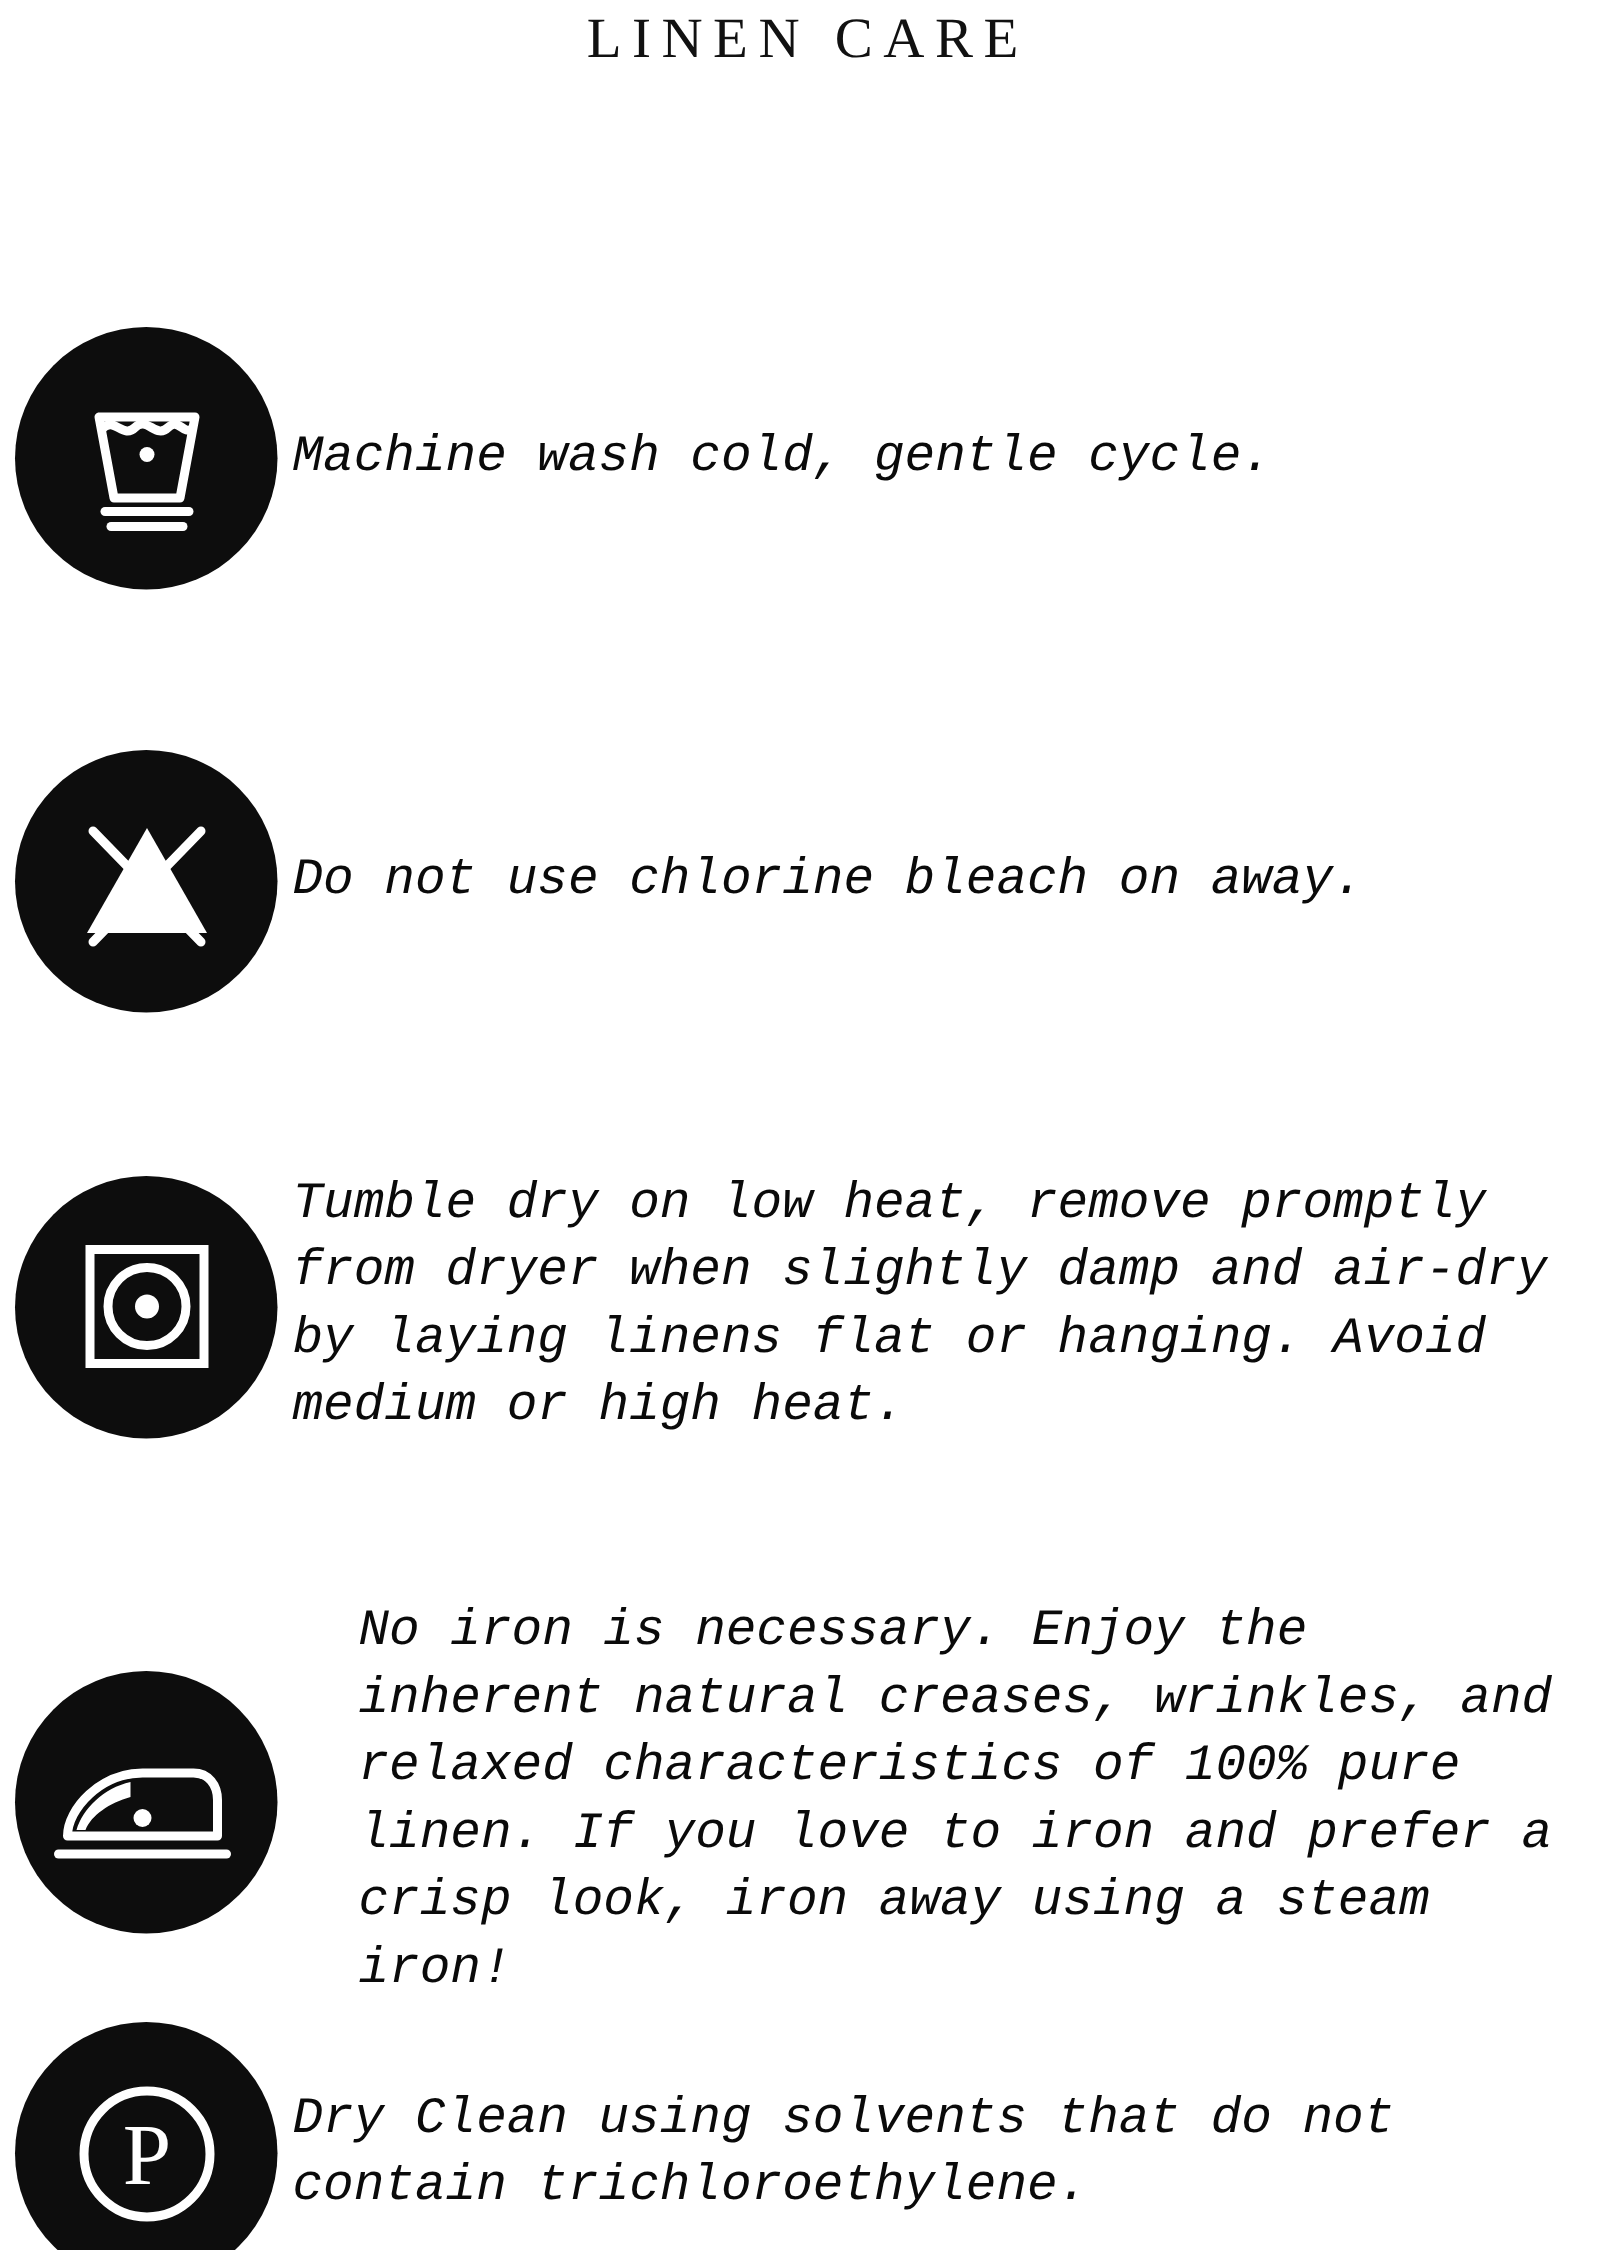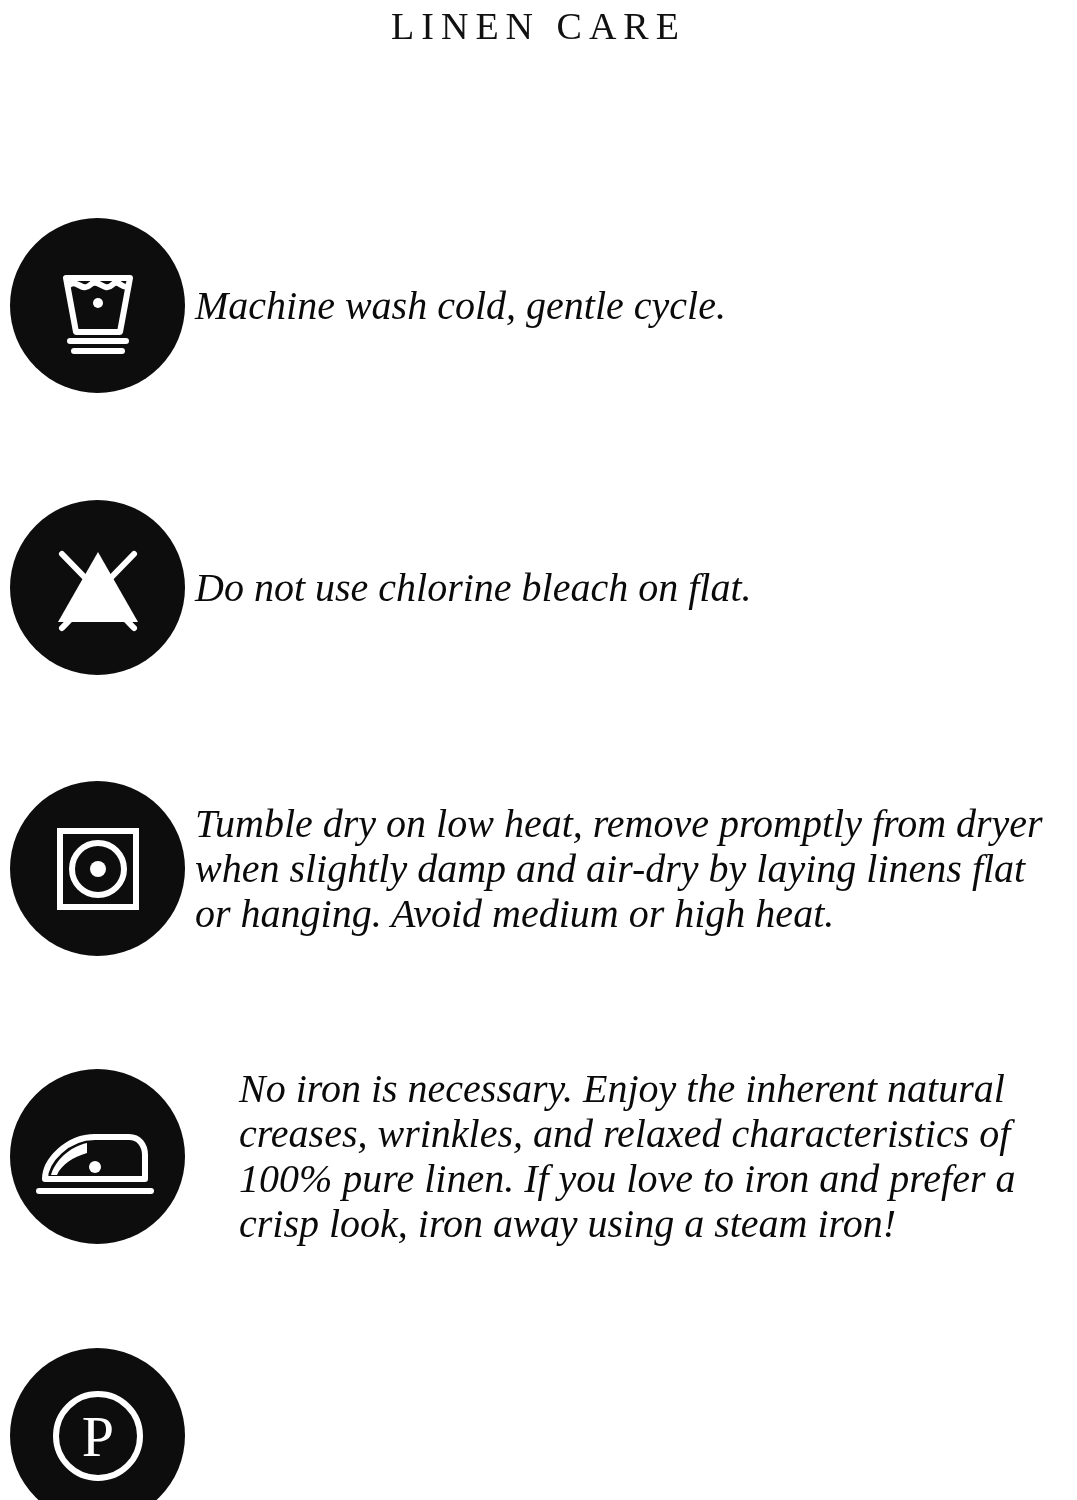--- a/index.html
+++ b/index.html
@@ -71,9 +71,9 @@
     padding-right: 24px;
   }
   .care-text {
-    font-family: Liberation Serif, serif;
+    font-family: Liberation Mono, monospace;
     font-style: italic;
-    font-size: 40px;
+    font-size: 34px;
     line-height: 45px;
     color: #0a0a0a;
     letter-spacing: 0px;

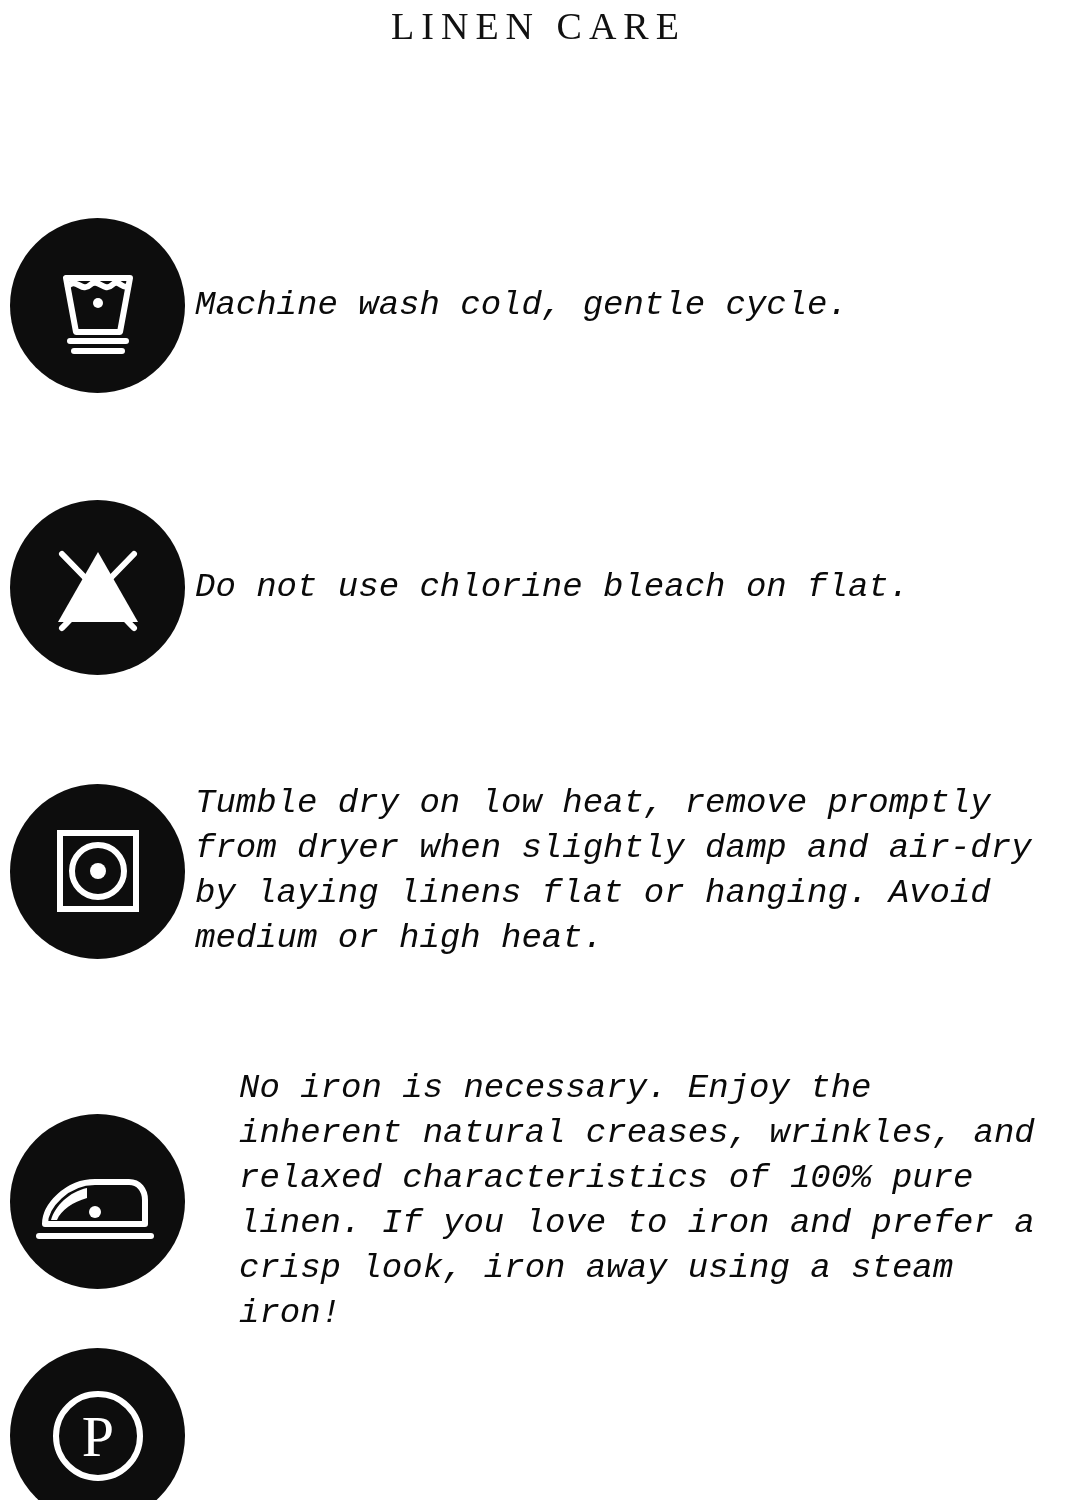--- a/index.html
+++ b/index.html
@@ -132,7 +132,7 @@
         </div>
       </div>
       <div class="text-cell">
-        <p class="care-text">Do not use chlorine bleach on flat.</p>
+        <p class="care-text">Do not use chlorine bleach on away.</p>
       </div>
     </li>
 

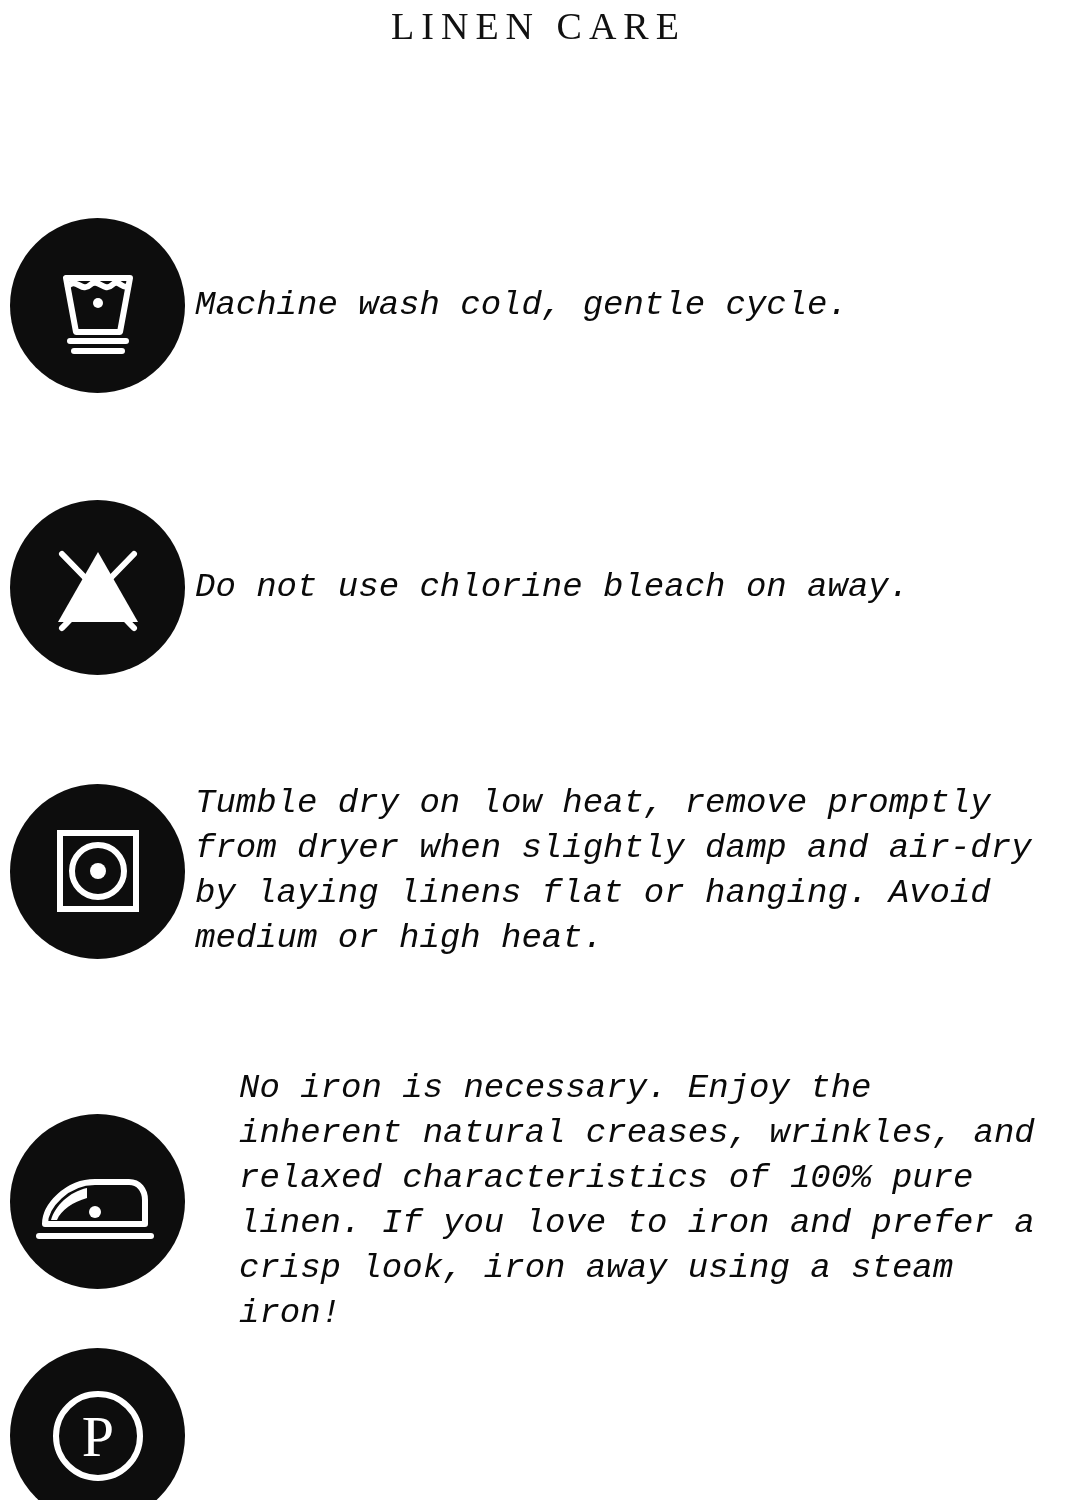--- a/index.html
+++ b/index.html
@@ -180,6 +180,9 @@
           </svg>
         </div>
       </div>
+      <div class="text-cell">
+        <p class="care-text">Dry Clean using solvents that do not contain trichloroethylene.</p>
+      </div>
     </li>
 
   </ul>

